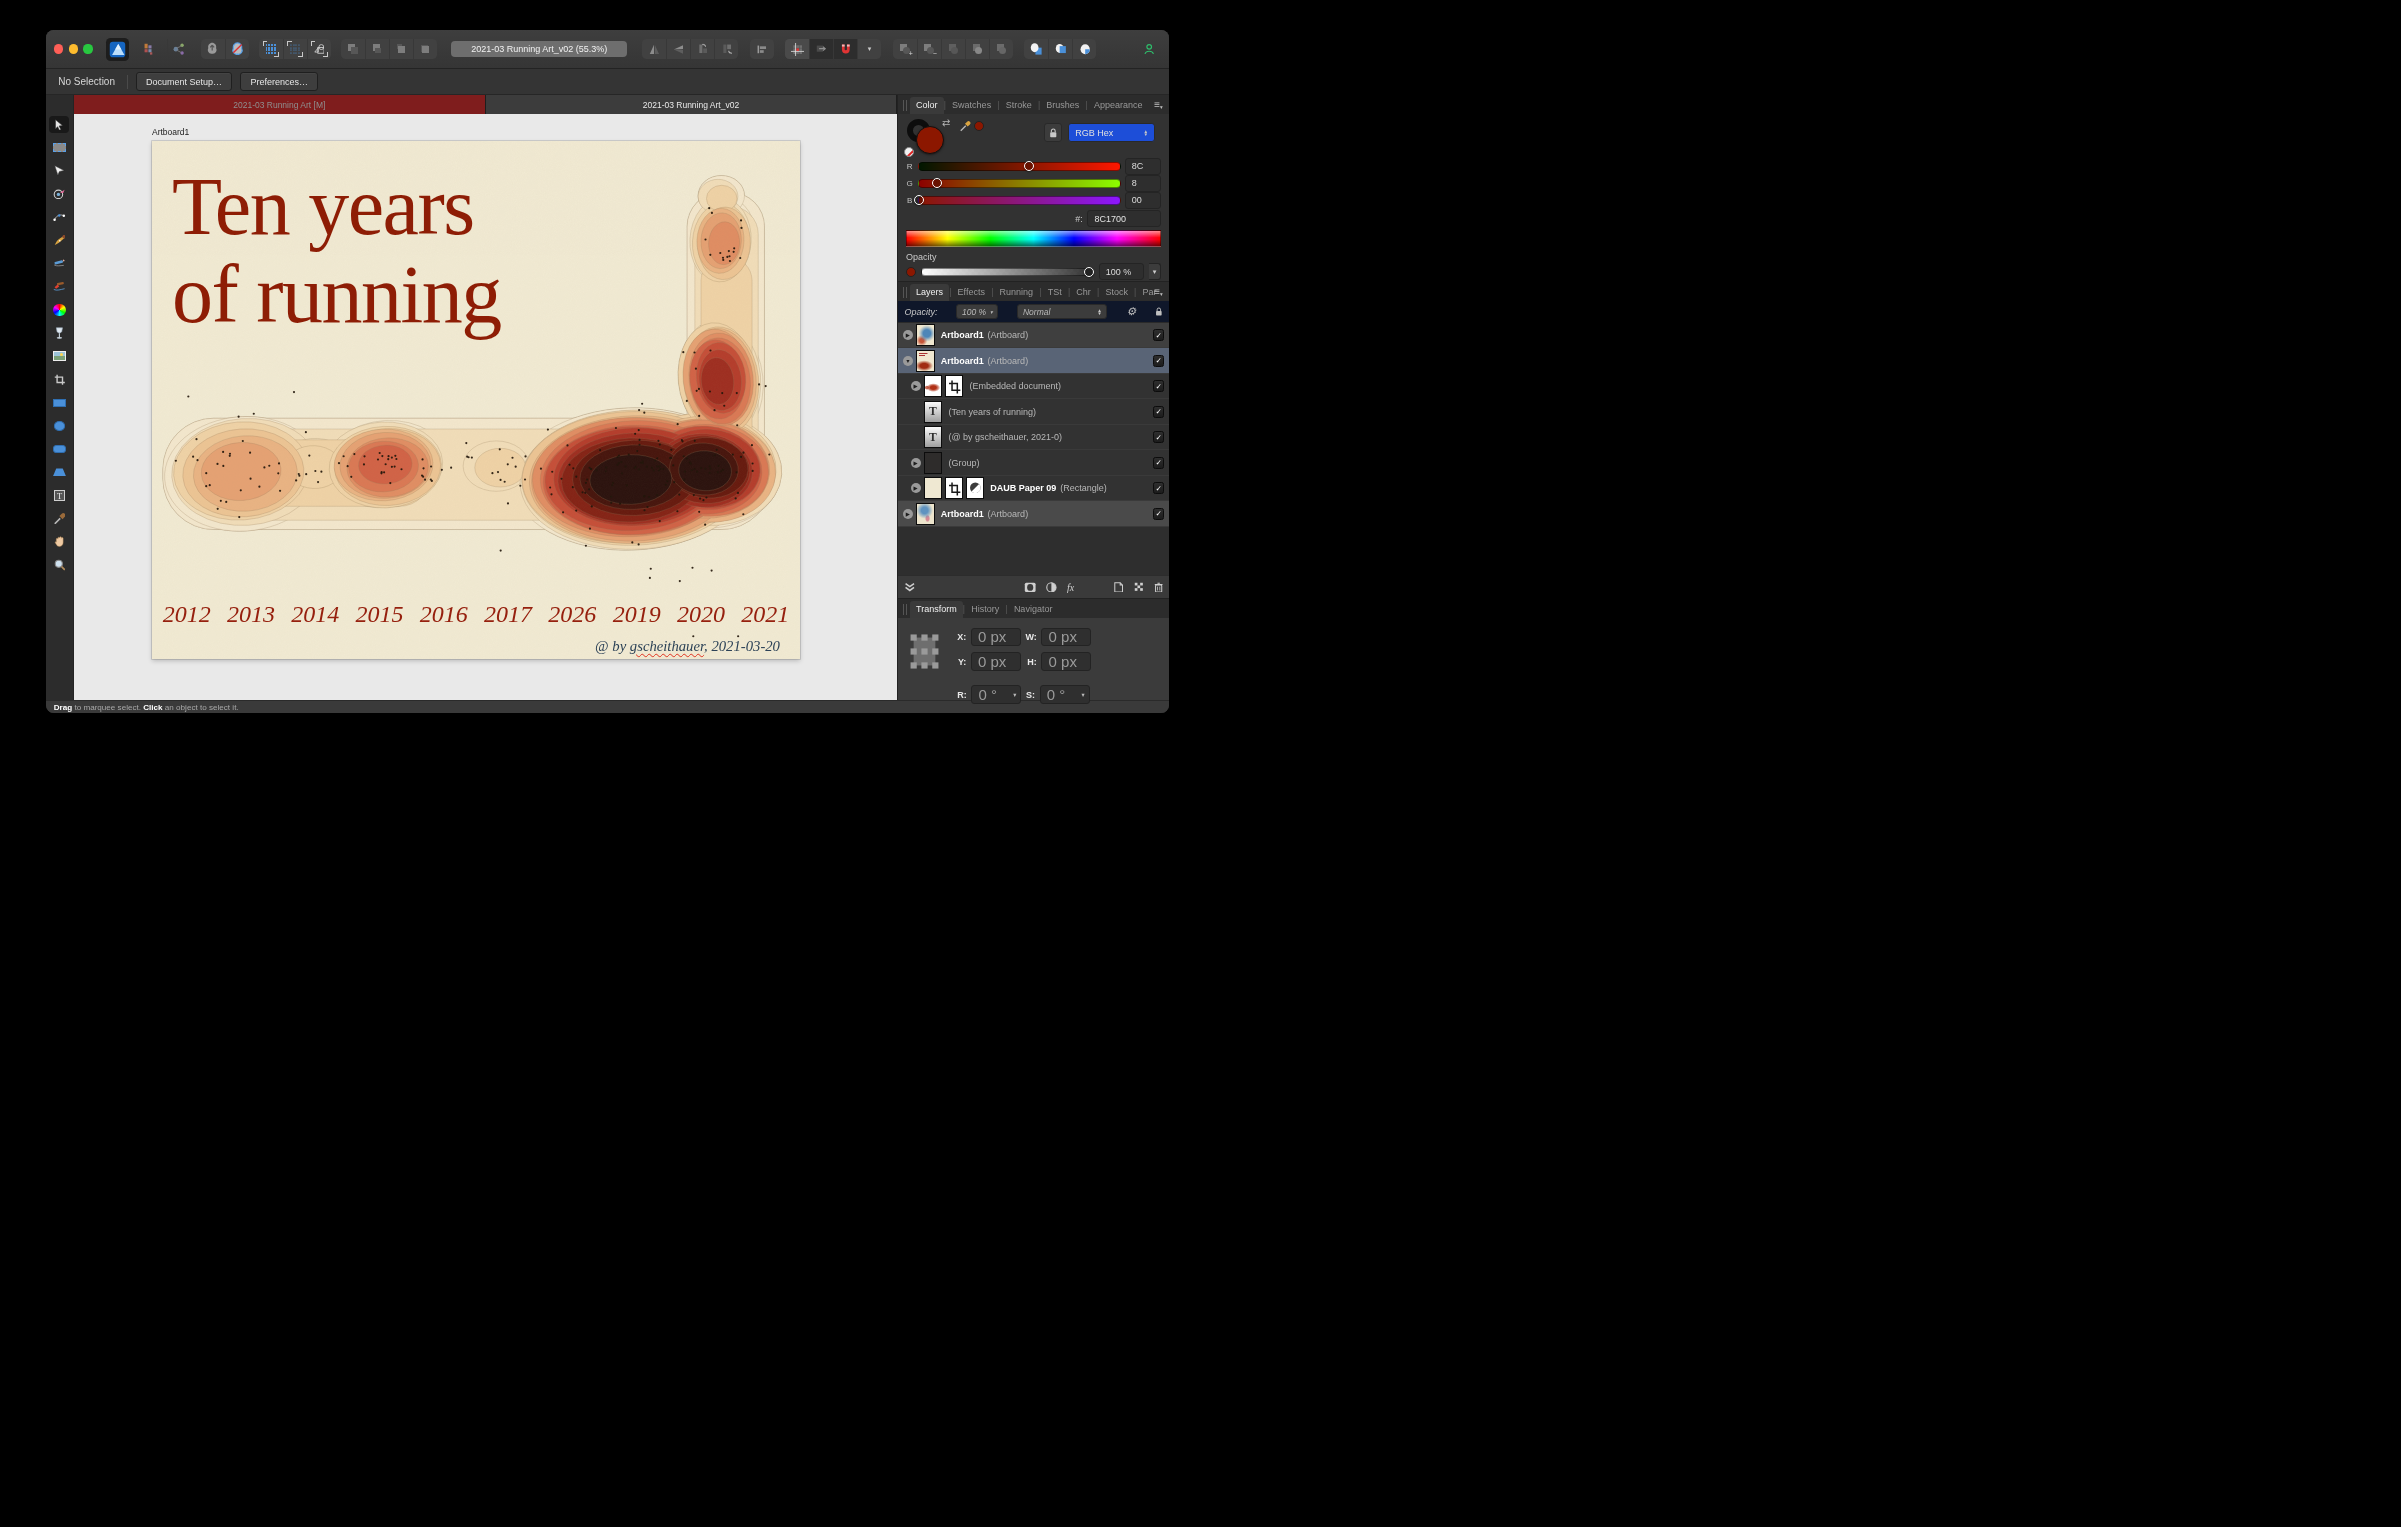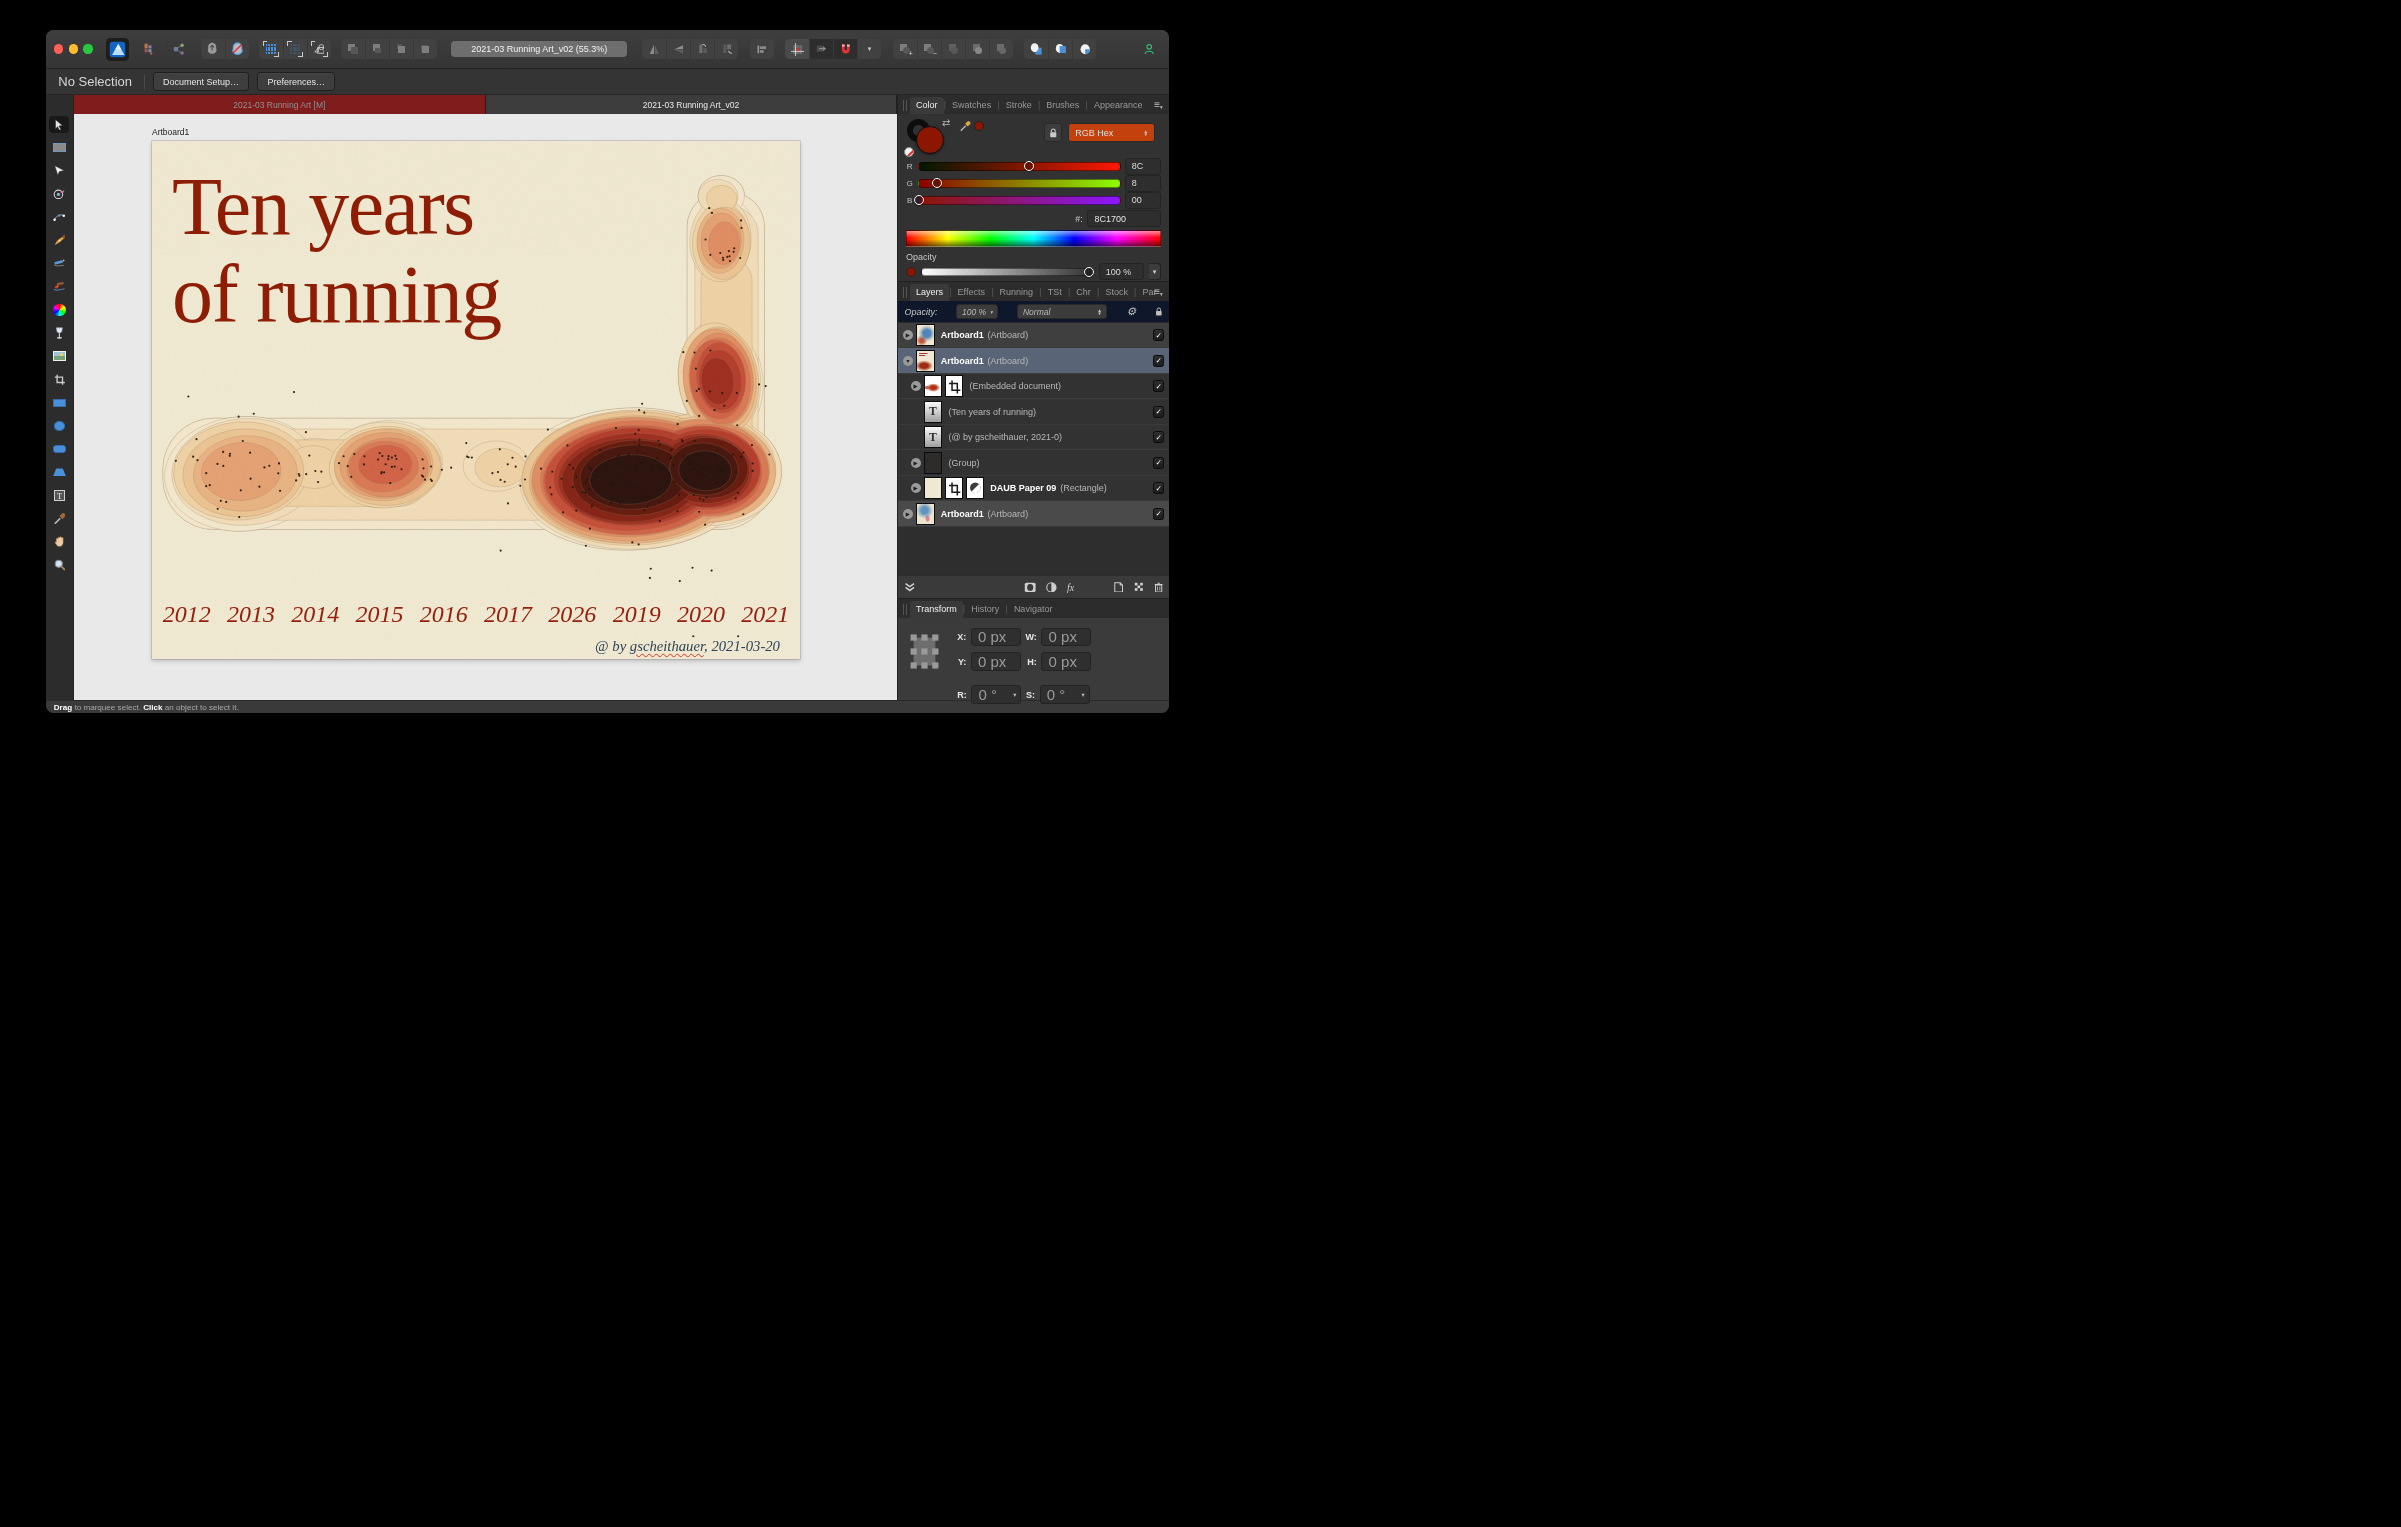--- a/index.html
+++ b/index.html
@@ -24,7 +24,7 @@
 
   
   .contextbar { height:26px; background:#343434; border-bottom:0.8px solid #262626; display:flex; align-items:center; padding:0 7.7px; gap:7.7px; }
-  .ctx-label { color:#d6d6d6; font-size:13px; padding:0 4.6px;text-align:center; }
+  .ctx-label { color:#d6d6d6; font-size:10px; padding:0 4.6px;text-align:center; }
   .ctx-divider { width:0.8px; height:14px; background:#4a4a4a; }
   .ctx-btn { background:#3e3e3e; border:0.8px solid #1f1f1f; border-radius:3.1px; color:#e6e6e6; font-size:9px; padding:3.1px 9.3px; box-shadow:0 0.8px 0 rgba(255,255,255,.05) inset; }
 

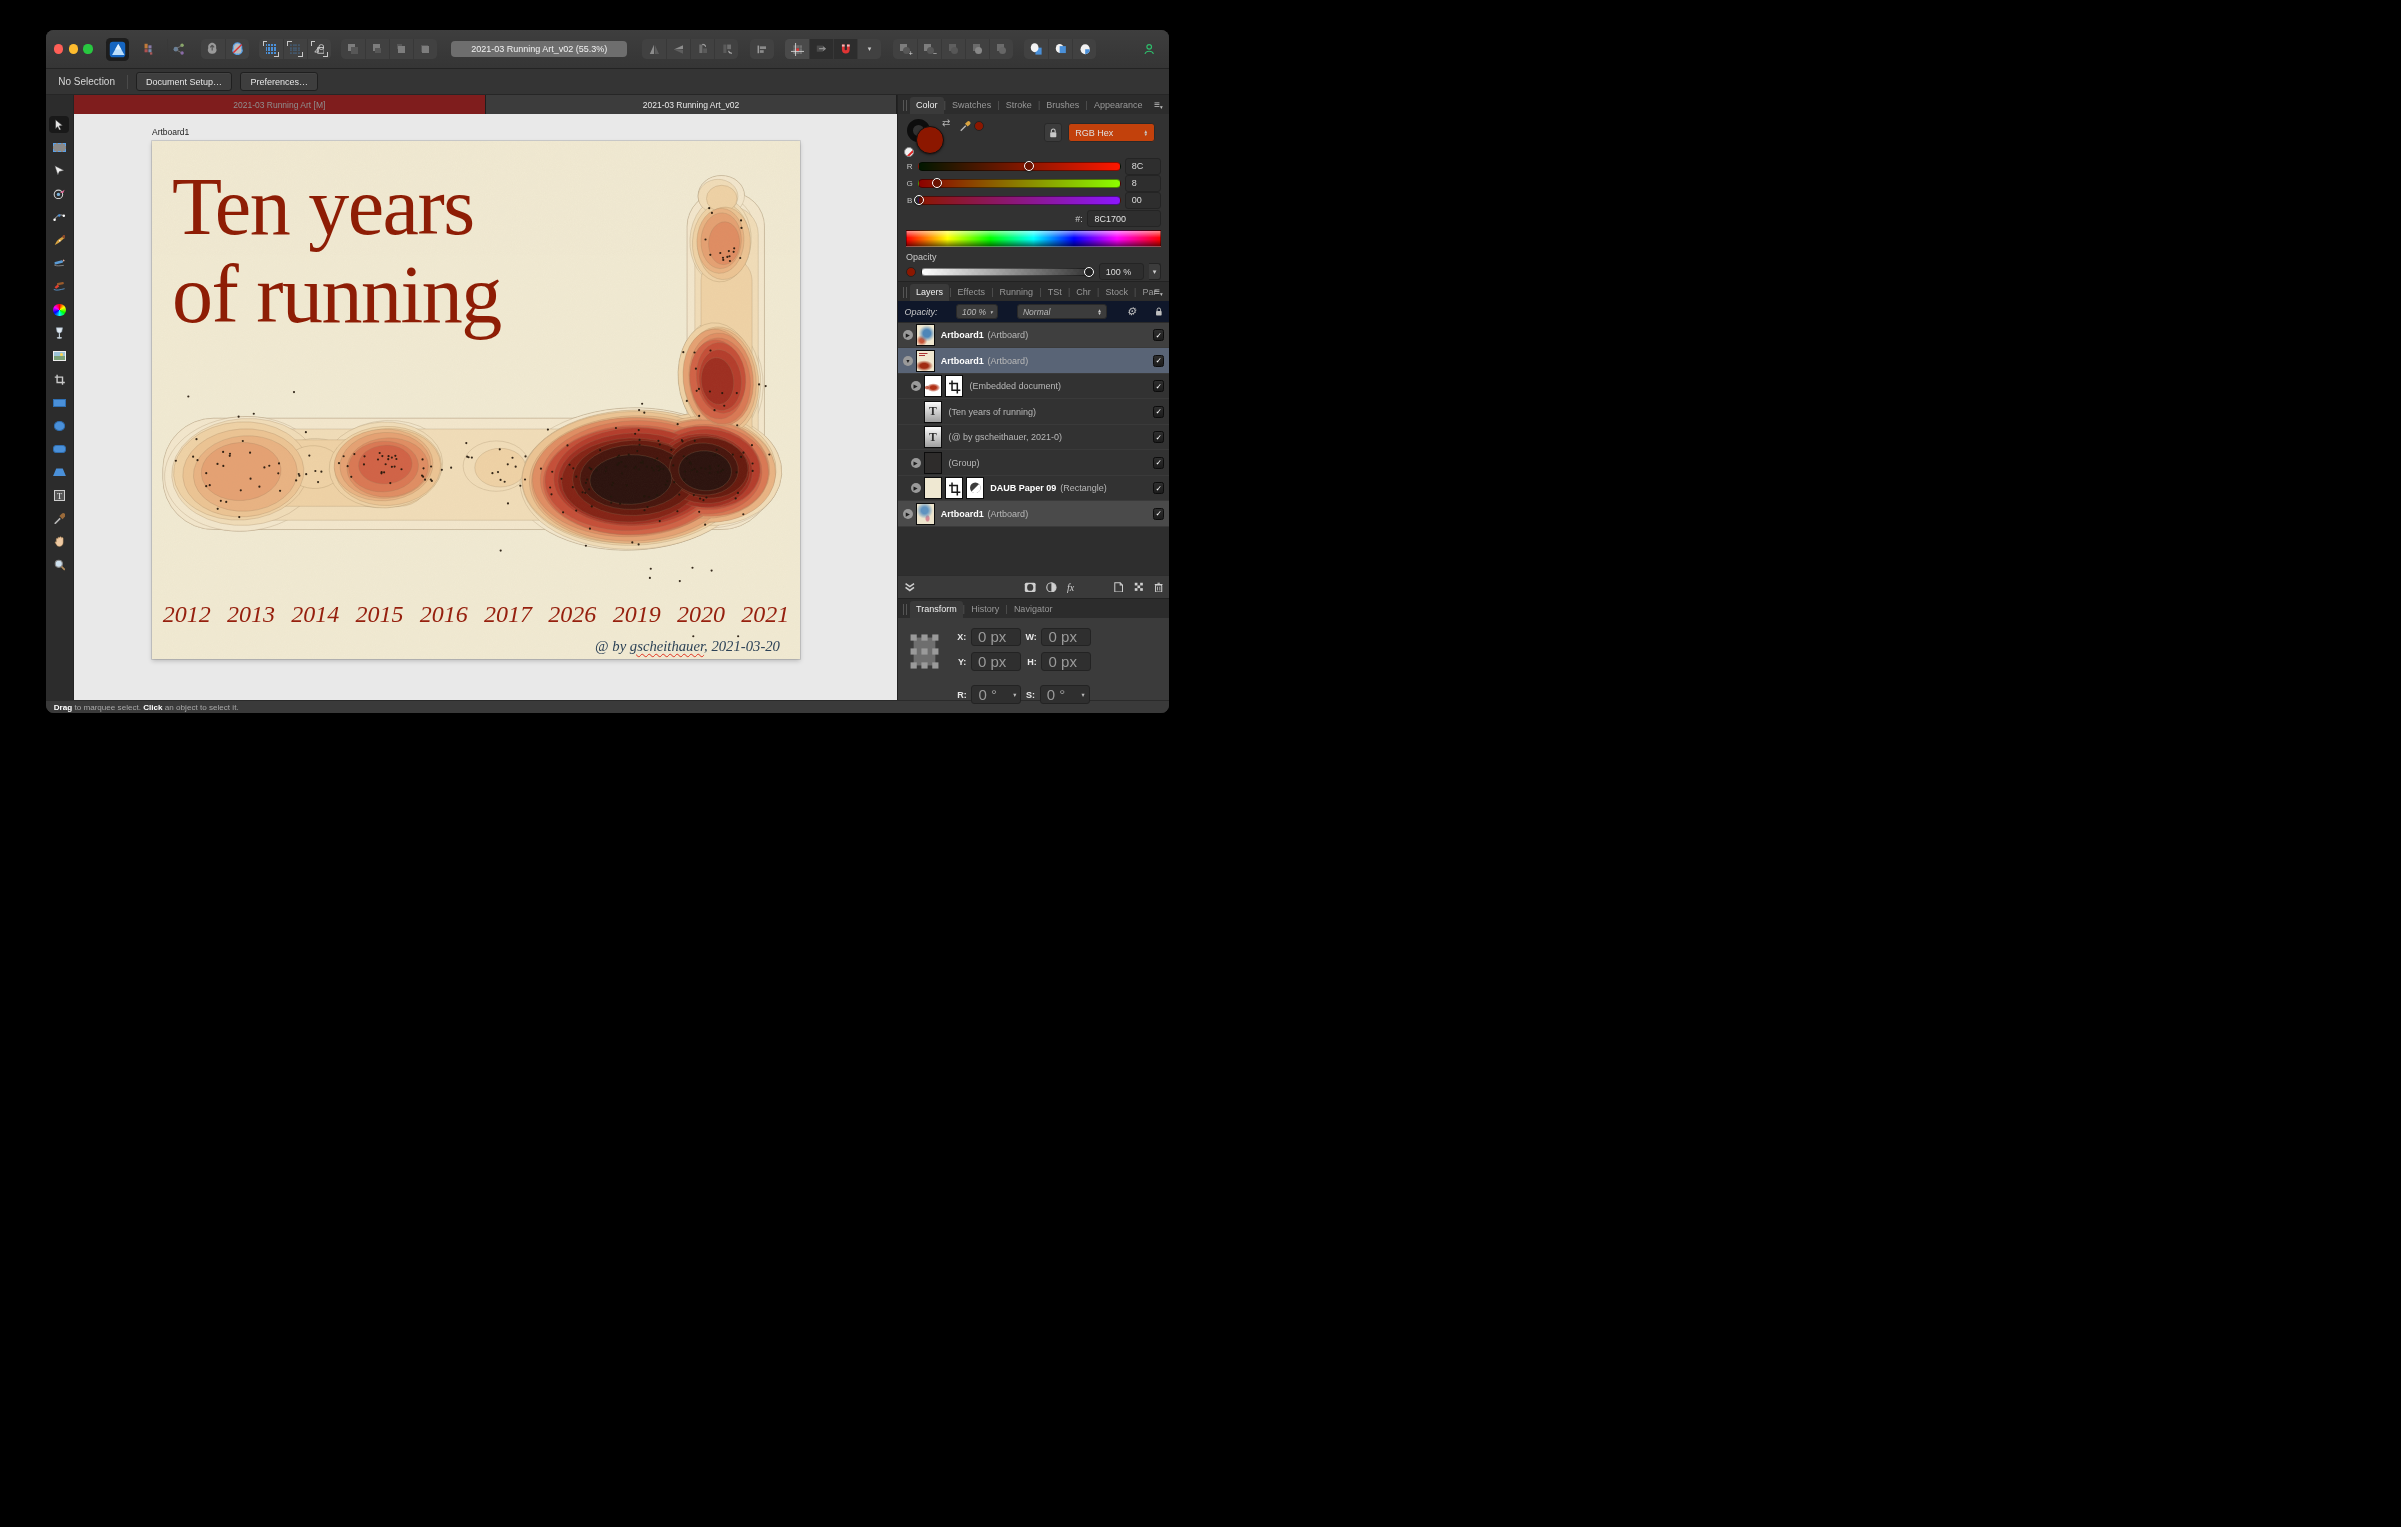--- a/index.html
+++ b/index.html
@@ -69,7 +69,7 @@
   .dropper-wrap { position:absolute; left:54px; top:1.5px; display:flex; align-items:center; gap:3.1px; }
   .mini-red { width:10px; height:10px; border-radius:50%; border:0.8px solid #222; }
   .lock-btn { position:absolute; right:99px; top:4.6px; width:18.6px; height:18.6px; background:#3c3c3c; border:0.8px solid #292929; border-radius:3.1px; display:flex; align-items:center; justify-content:center; }
-  .mode-select { position:absolute; right:6.2px; top:4.6px; width:87px; height:18.6px; background:#c2410c; border:0.8px solid #292929; border-radius:3.1px;
+  .mode-select { position:absolute; right:6.2px; top:4.6px; width:87px; height:18.6px; background:#1d4ed8; border:0.8px solid #292929; border-radius:3.1px;
     display:flex; align-items:center; color:#e0e0e0; font-size:9px; padding:0 6.2px; }
   .spin { margin-left:auto; display:flex; flex-direction:column; line-height:3.1px; font-size:4.6px; color:#c8c8c8; }
   .slider-row { display:flex; align-items:center; height:17px; gap:4.6px; }

